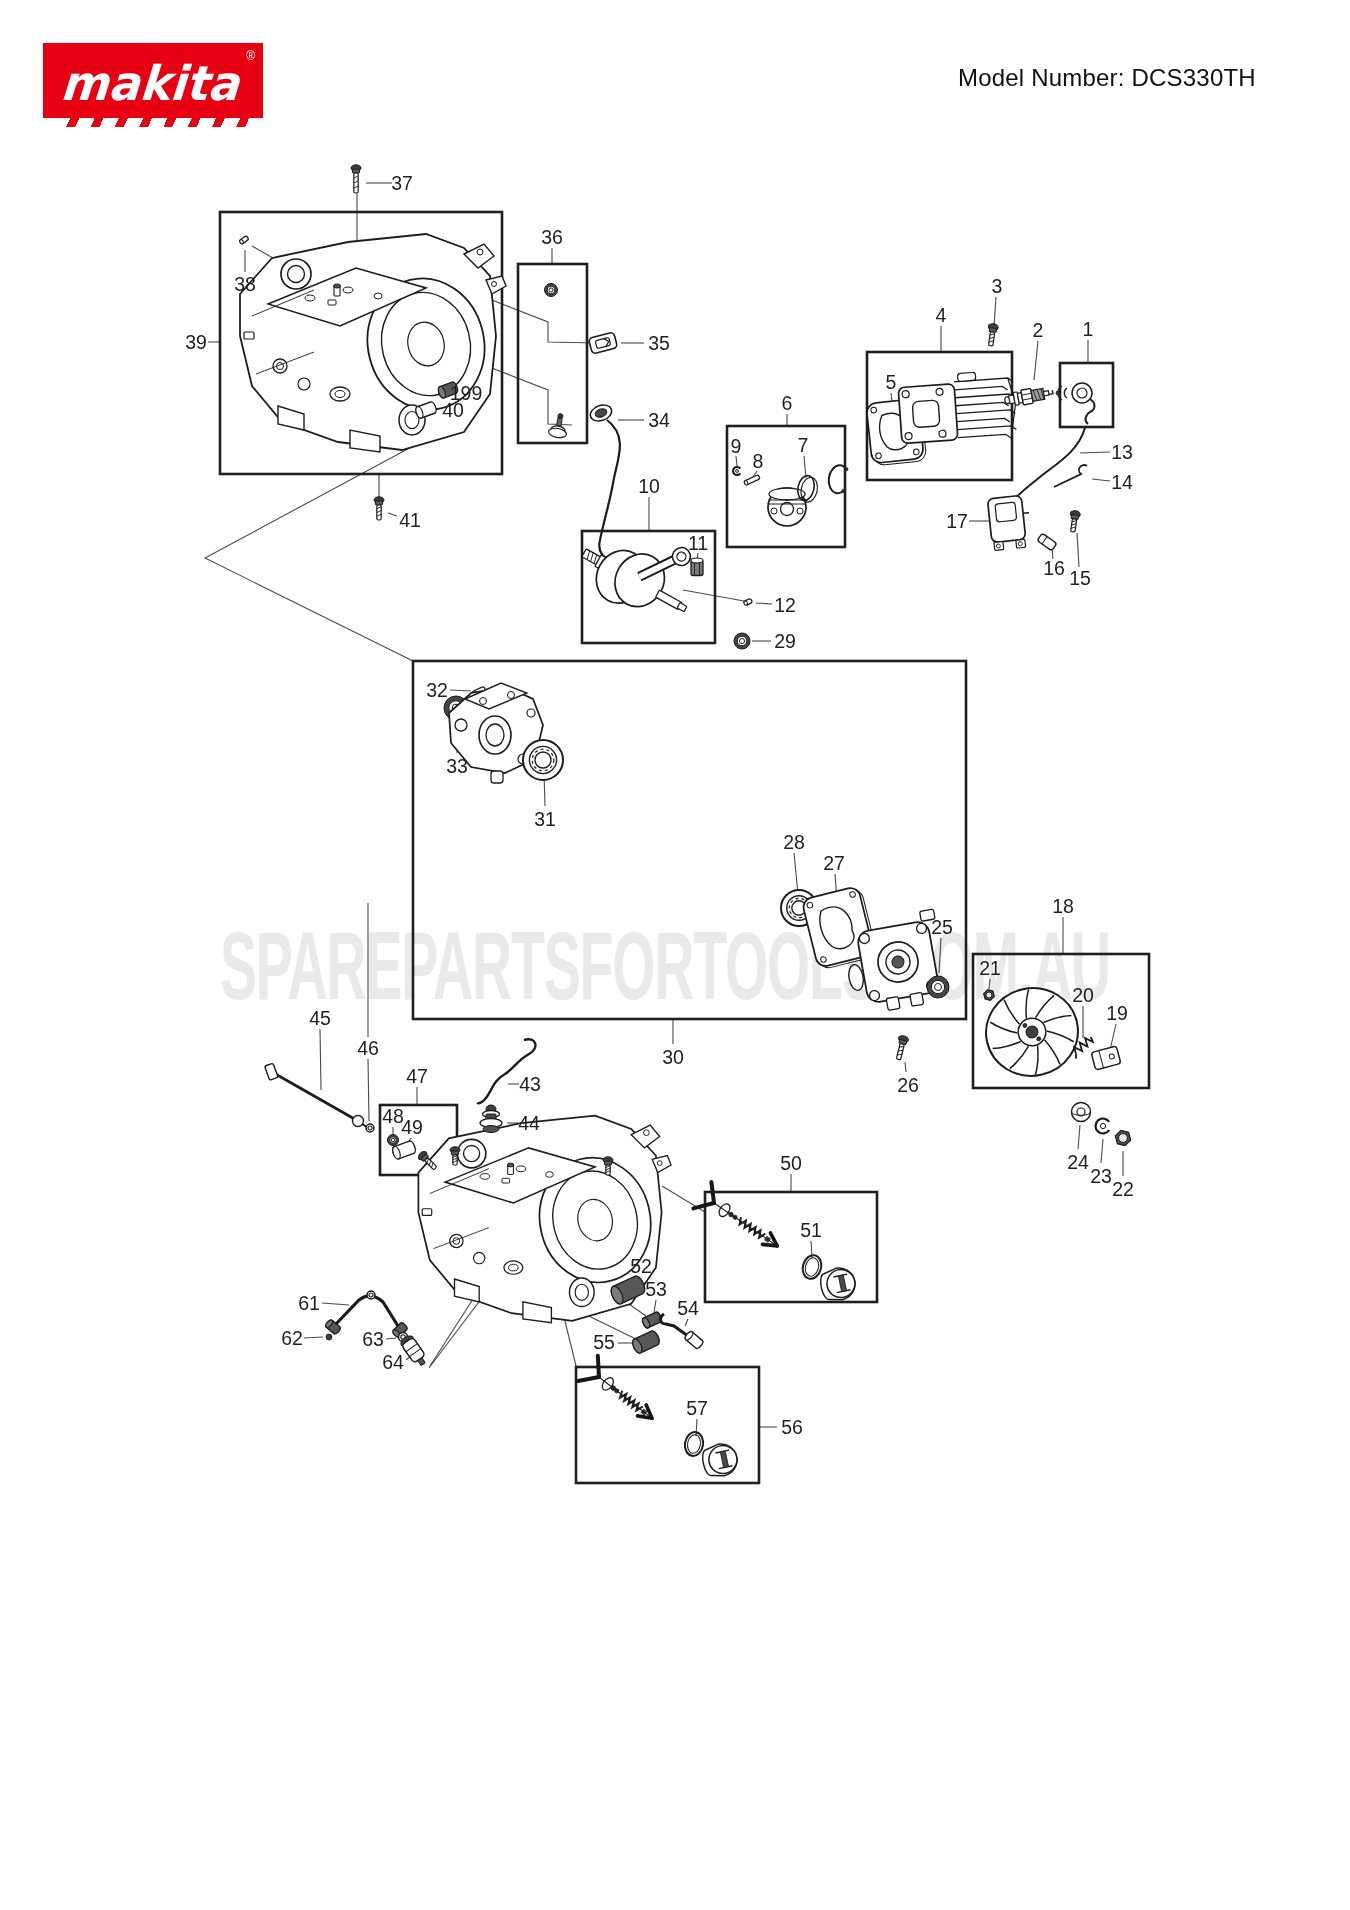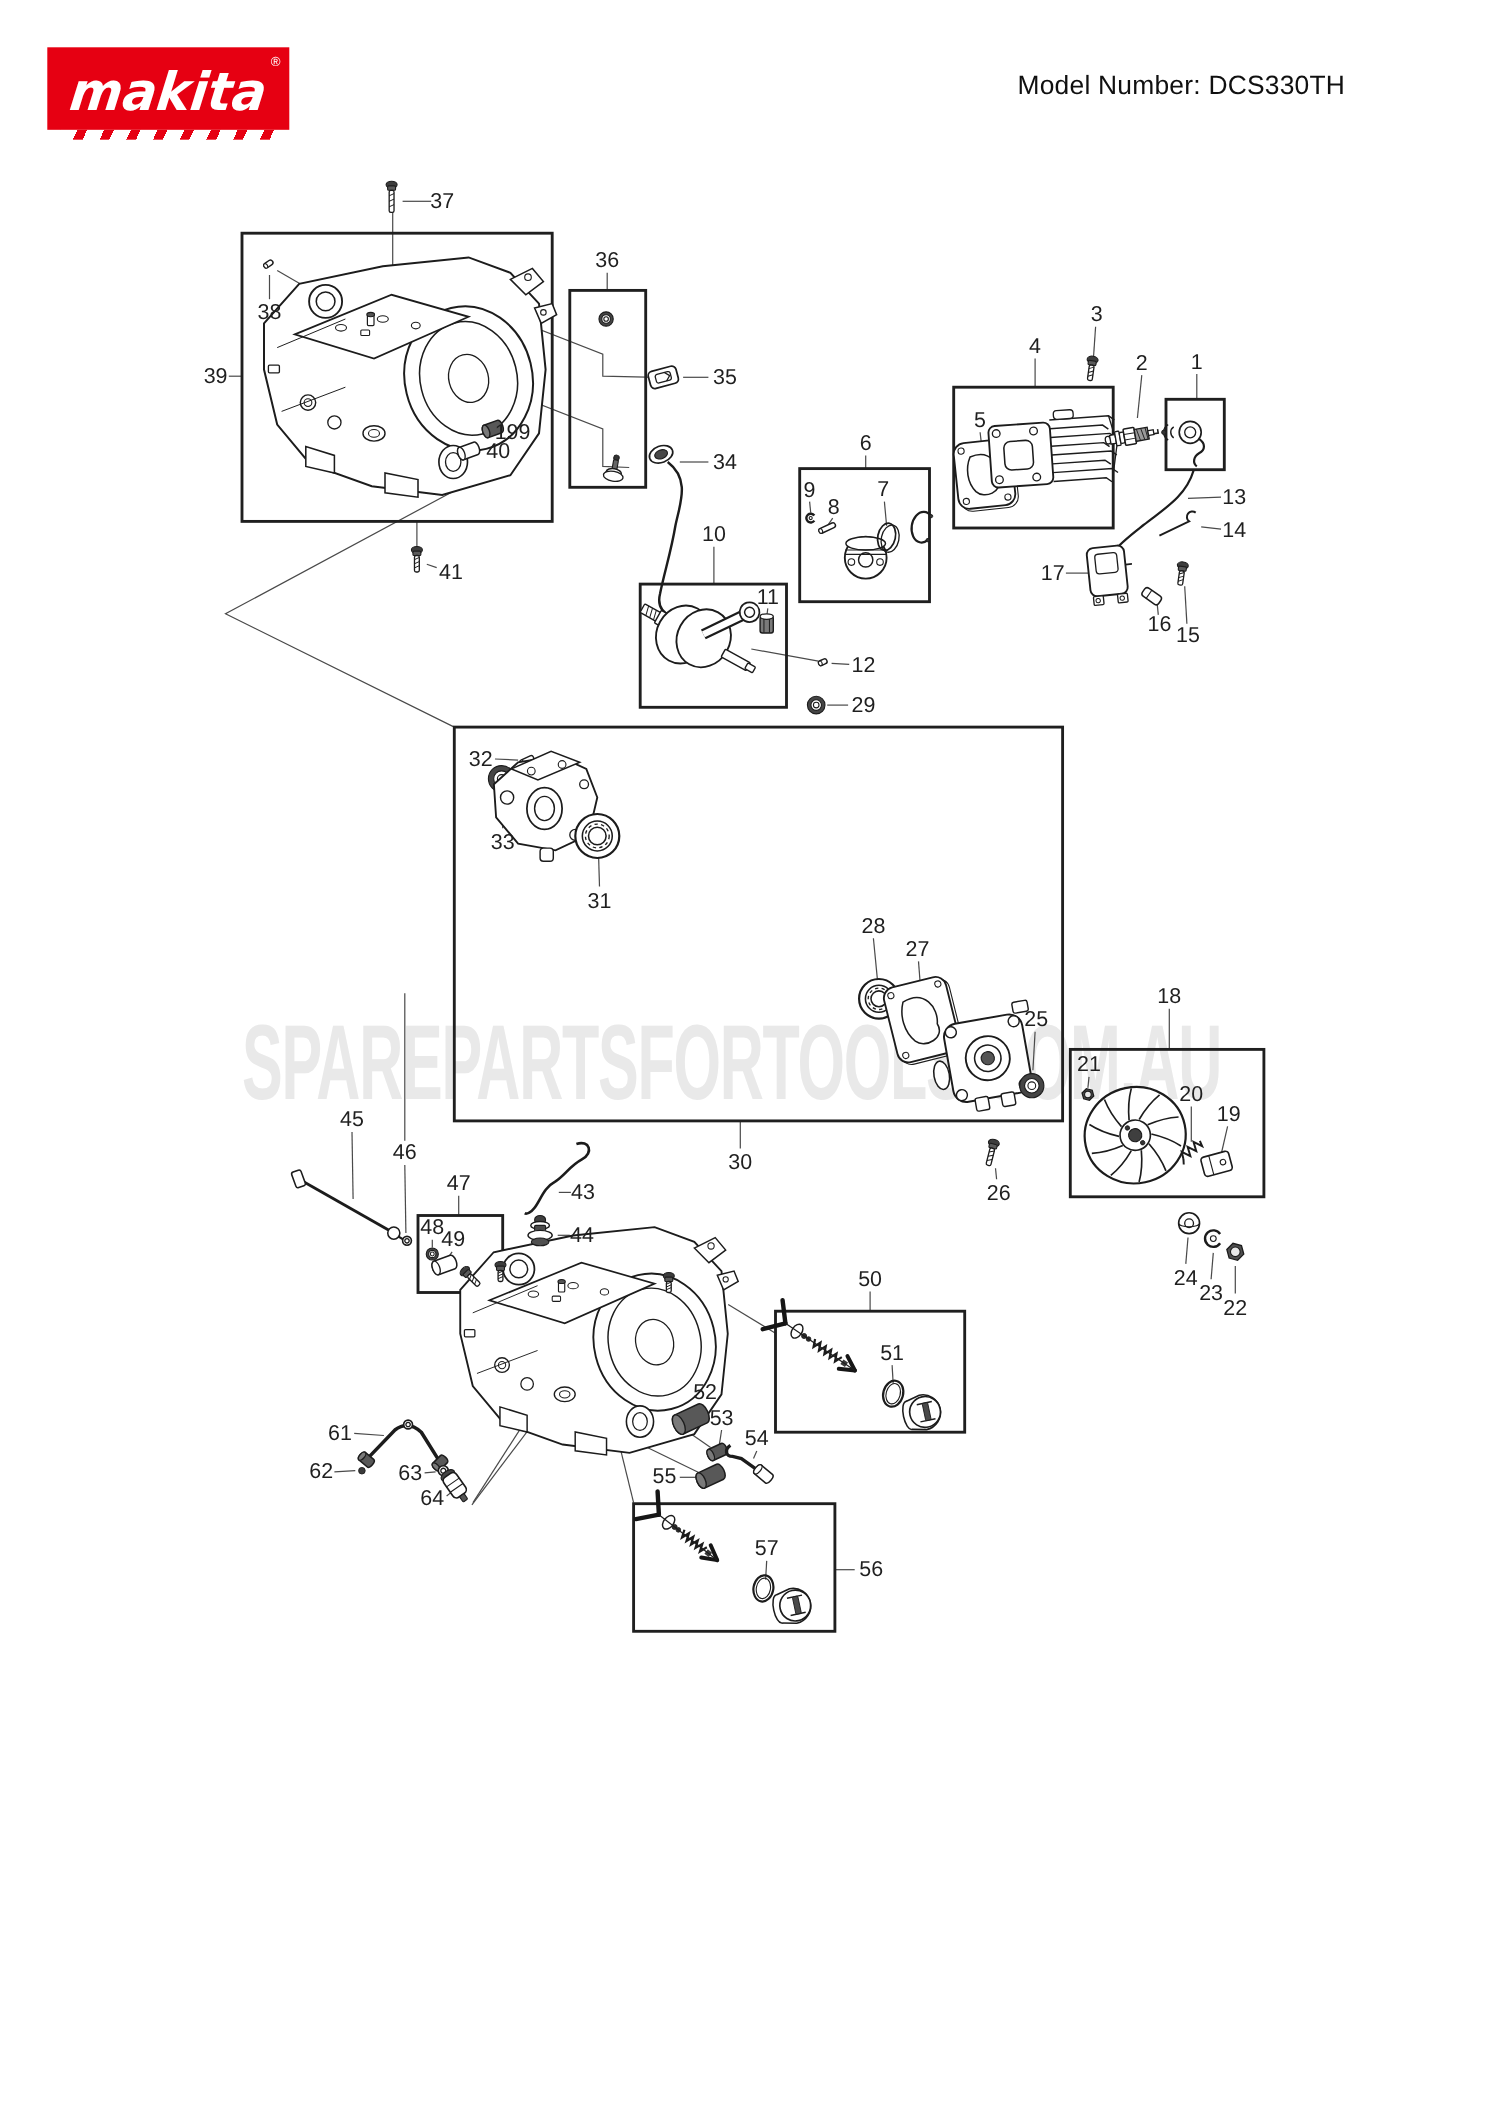--- a/index.html
+++ b/index.html
@@ -12,7 +12,7 @@
   .logo-reg{position:absolute;top:6px;right:8px;color:#fff;font-size:12px;font-style:normal;}
   .logo-stripes{position:absolute;left:12px;bottom:-9px;width:196px;height:9px;
         background:repeating-linear-gradient(115deg,transparent 0 14px,var(--mk,#e60012) 14px 22px);}
-  .model{position:absolute;left:925px;top:64px;font-size:24px;color:#101010;letter-spacing:.2px;}
+  .model{position:absolute;left:958px;top:64px;font-size:24px;color:#101010;letter-spacing:.2px;}
   svg.diagram{position:absolute;left:0;top:0;}
 </style>
 </head>

